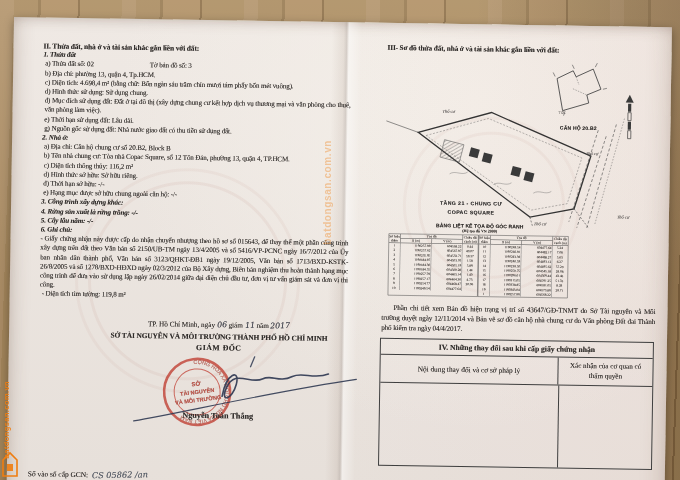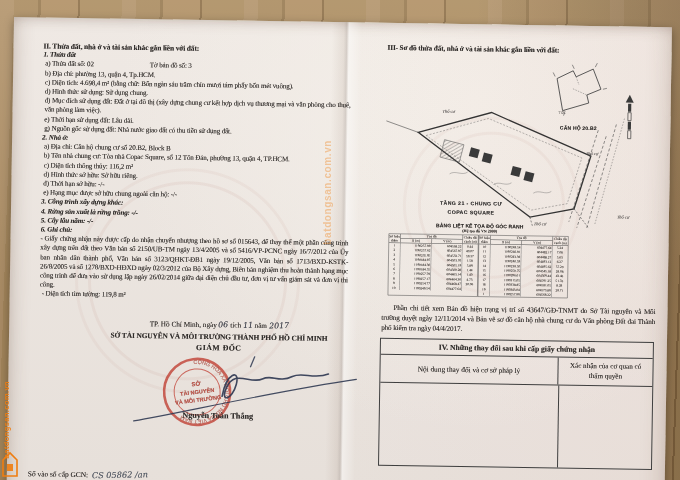--- a/index.html
+++ b/index.html
@@ -129,7 +129,7 @@
       <div>
         <span>TP. Hồ Chí Minh, ngày</span>
         <span class="hw">06</span>
-        <span>tích</span>
+        <span>giám</span>
         <span class="hw">11</span>
         <span>năm</span>
         <span class="hw">2017</span>

